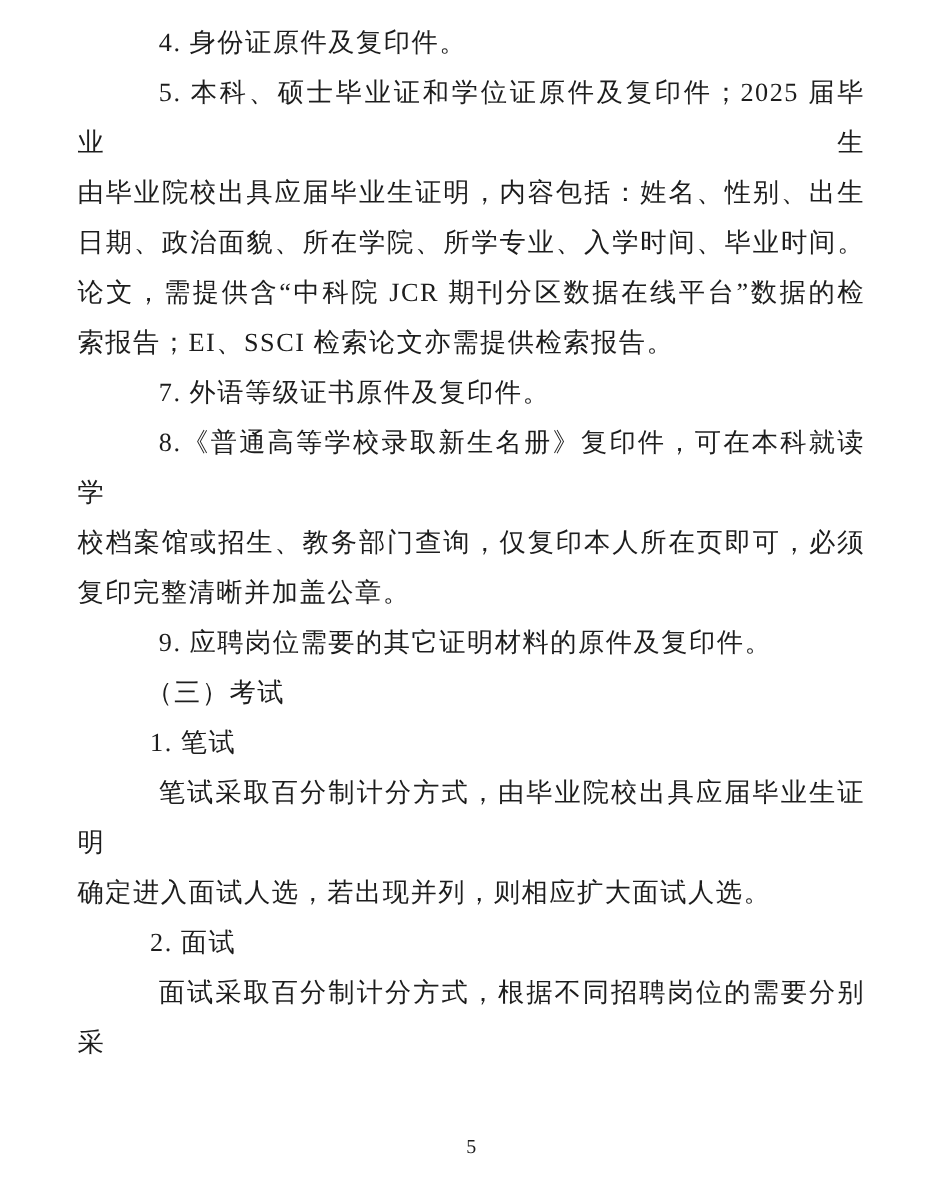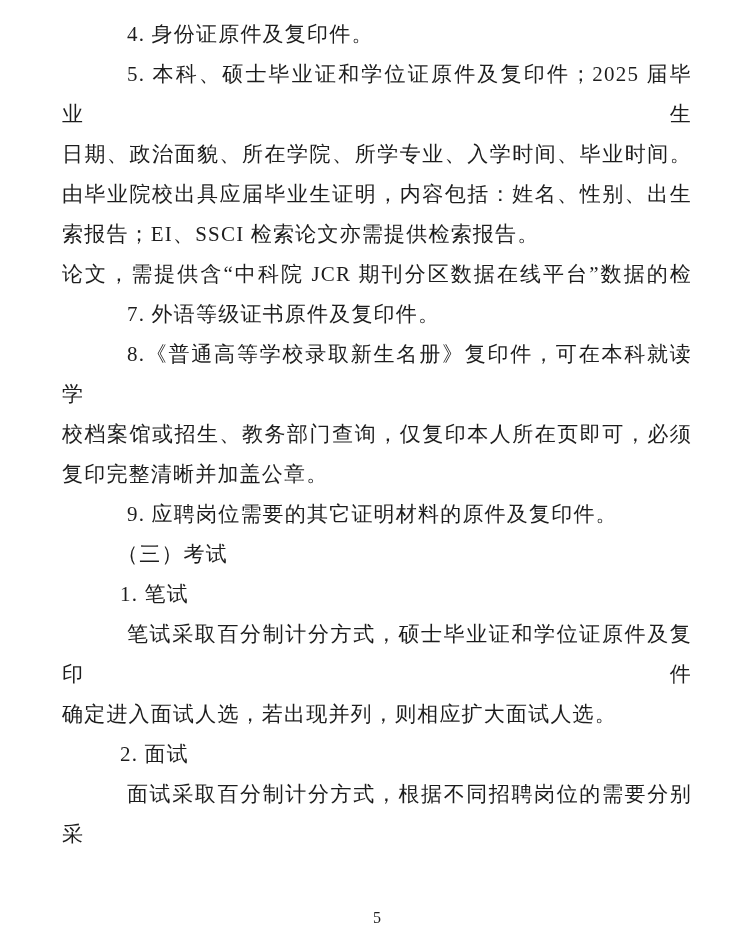--- a/index.html
+++ b/index.html
@@ -61,8 +61,8 @@
 
   <div class="line i-num">4. 身份证原件及复印件。</div>
       <div class="line i-num j">5. 本科、硕士毕业证和学位证原件及复印件；2025 届毕业生</div>
+      <div class="line i-none j">由毕业院校出具应届毕业生证明，内容包括：姓名、性别、出生</div>
       <div class="line i-none j">日期、政治面貌、所在学院、所学专业、入学时间、毕业时间。</div>
-      <div class="line i-none j">由毕业院校出具应届毕业生证明，内容包括：姓名、性别、出生</div>
       <div class="line i-none">索报告；EI、SSCI 检索论文亦需提供检索报告。</div>
       <div class="line i-none j">论文，需提供含“中科院 JCR 期刊分区数据在线平台”数据的检</div>
       <div class="line i-num">7. 外语等级证书原件及复印件。</div>

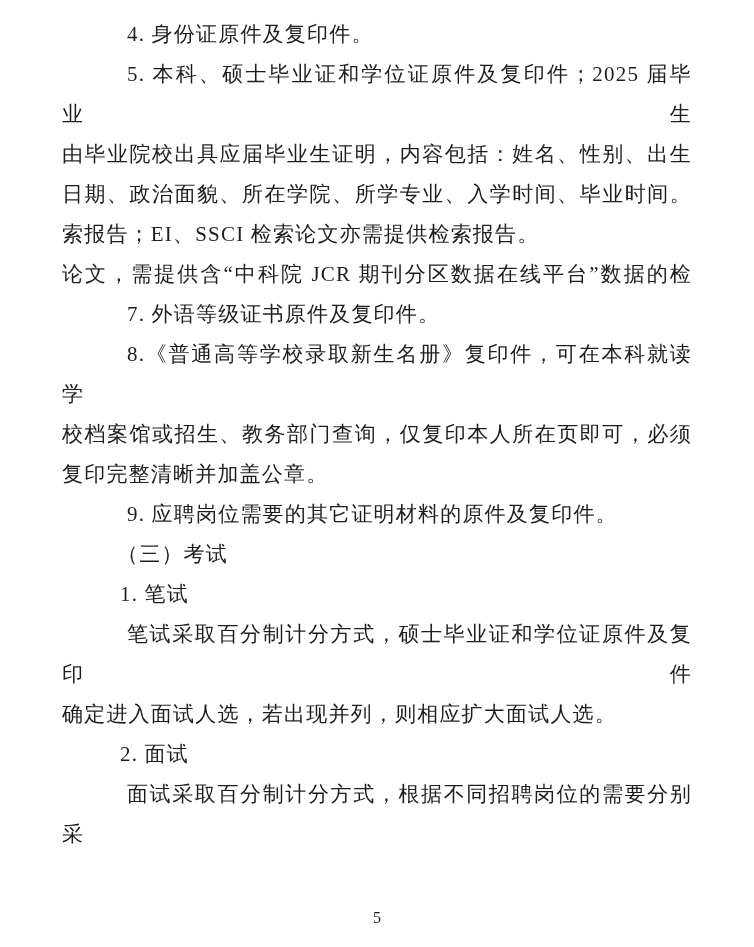--- a/index.html
+++ b/index.html
@@ -63,8 +63,8 @@
       <div class="line i-num j">5. 本科、硕士毕业证和学位证原件及复印件；2025 届毕业生</div>
       <div class="line i-none j">由毕业院校出具应届毕业生证明，内容包括：姓名、性别、出生</div>
       <div class="line i-none j">日期、政治面貌、所在学院、所学专业、入学时间、毕业时间。</div>
+      <div class="line i-none j">论文，需提供含“中科院 JCR 期刊分区数据在线平台”数据的检</div>
       <div class="line i-none">索报告；EI、SSCI 检索论文亦需提供检索报告。</div>
-      <div class="line i-none j">论文，需提供含“中科院 JCR 期刊分区数据在线平台”数据的检</div>
       <div class="line i-num">7. 外语等级证书原件及复印件。</div>
       <div class="line i-num j">8.《普通高等学校录取新生名册》复印件，可在本科就读学</div>
       <div class="line i-none j">校档案馆或招生、教务部门查询，仅复印本人所在页即可，必须</div>

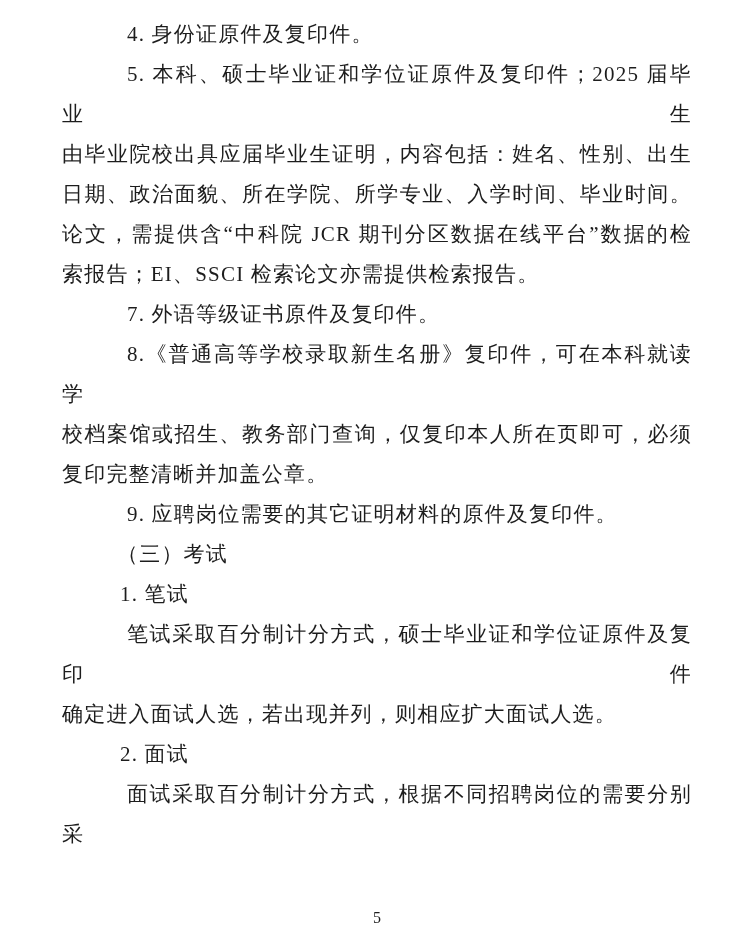--- a/index.html
+++ b/index.html
@@ -72,7 +72,7 @@
       <div class="line i-num">9. 应聘岗位需要的其它证明材料的原件及复印件。</div>
       <div class="line i-heading">（三）考试</div>
       <div class="line i-sub">1. 笔试</div>
-      <div class="line i-num j">笔试采取百分制计分方式，硕士毕业证和学位证原件及复印件</div>
+      <div class="line i-num j">笔试采取百分制计分方式，由毕业院校出具应届毕业生证明</div>
       <div class="line i-none">确定进入面试人选，若出现并列，则相应扩大面试人选。</div>
       <div class="line i-sub">2. 面试</div>
       <div class="line i-num j">面试采取百分制计分方式，根据不同招聘岗位的需要分别采</div>

